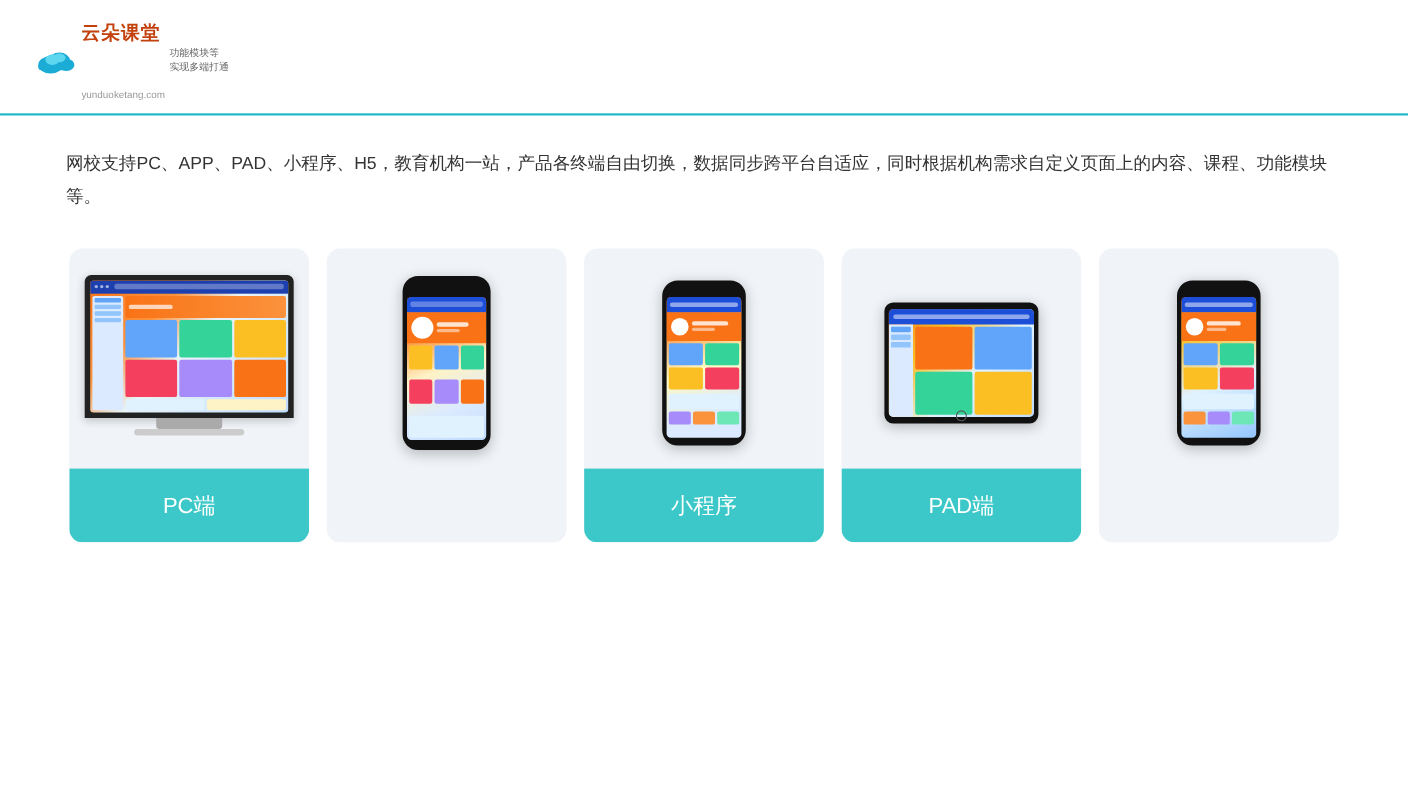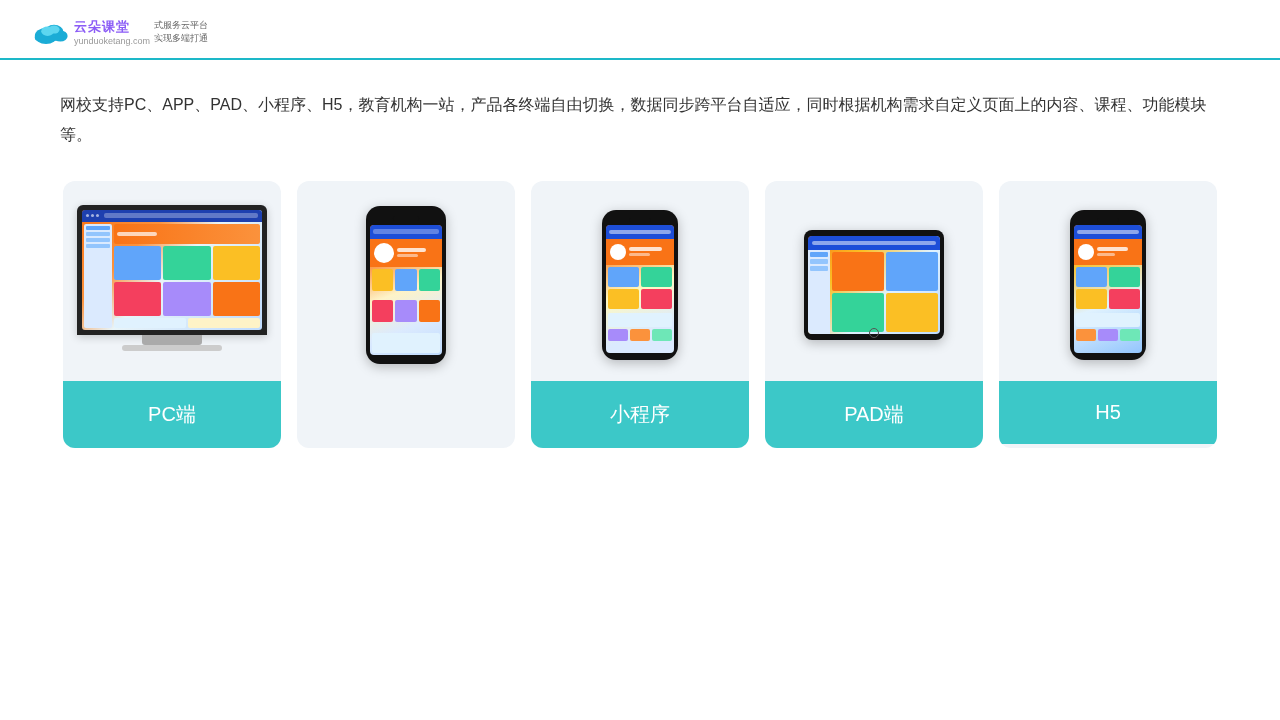--- a/index.html
+++ b/index.html
@@ -56,8 +56,8 @@
       height: 24px;
     }
     .brand-name {
-      font-size: 13px;
-      color: #8b5cf6;
+      font-size: 17px;
+      color: #c2410c;
       letter-spacing: 1px;
       font-weight: bold;
     }

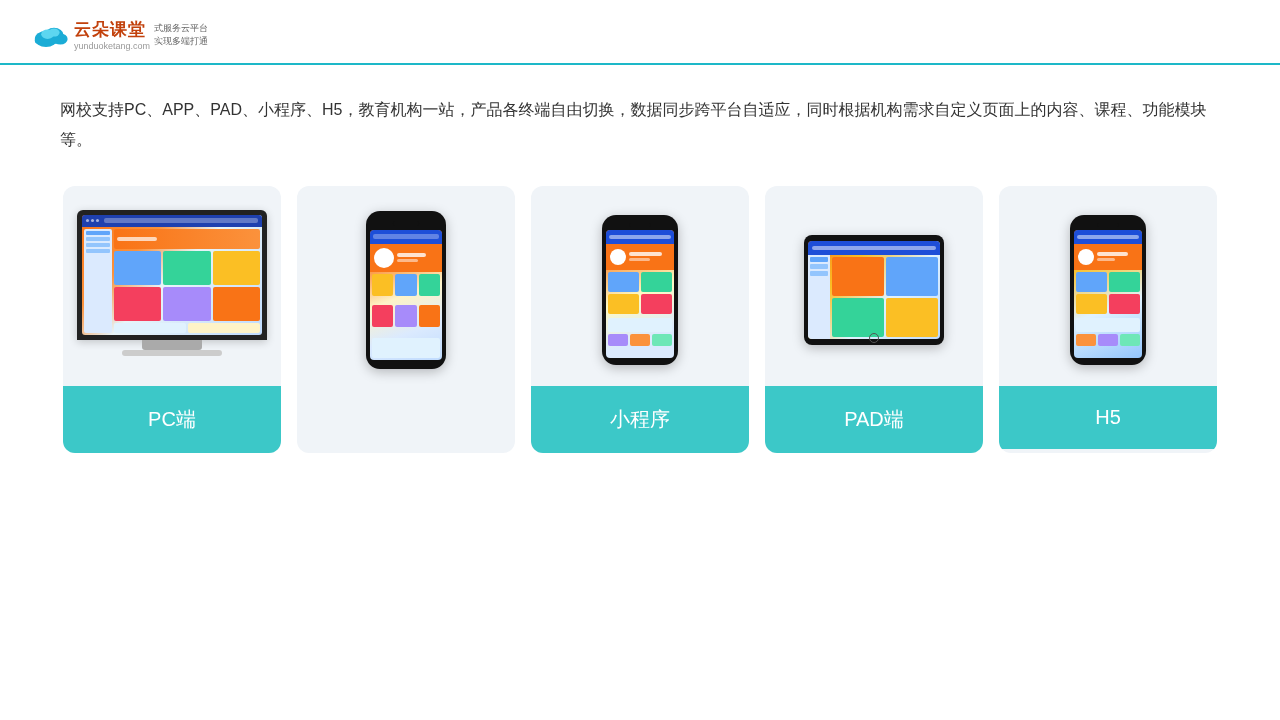--- a/index.html
+++ b/index.html
@@ -302,7 +302,7 @@
           <div class="brand-domain">yunduoketang.com</div>
         </div>
         <div class="brand-slogan">
-          <div>式服务云平台</div>
+          <div>功能模块等</div>
           <div>实现多端打通</div>
         </div>
       </div>

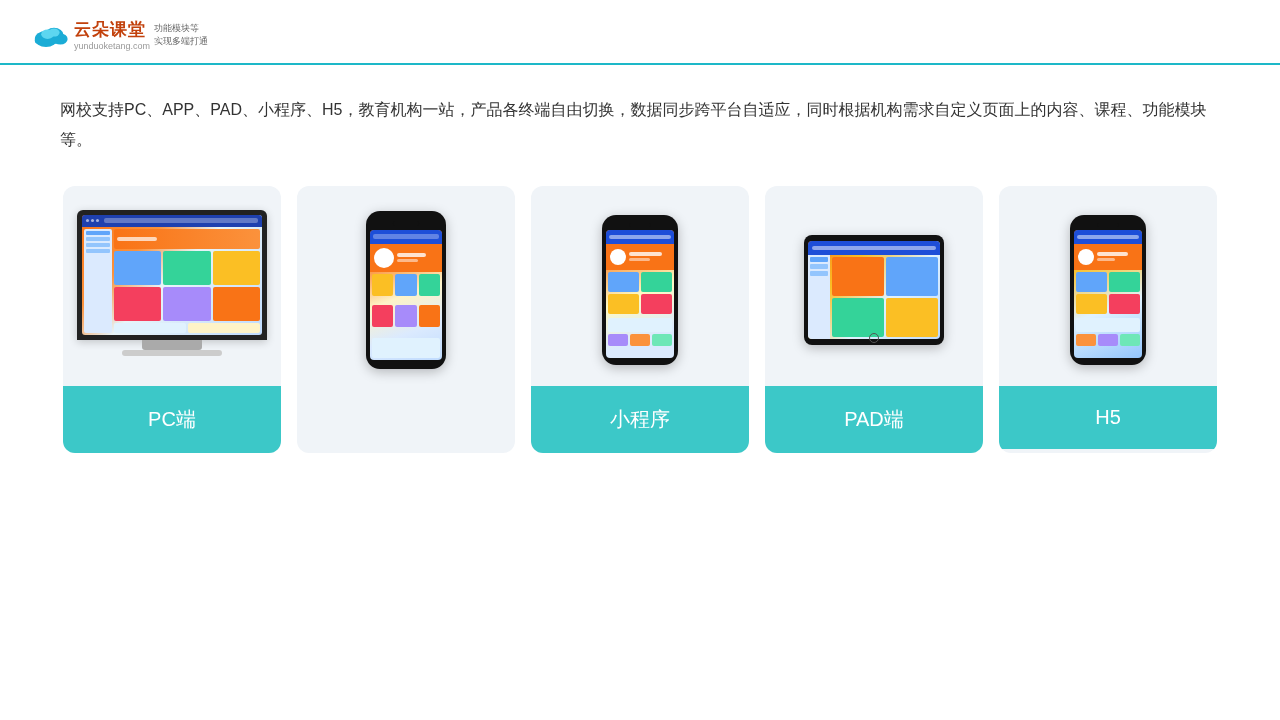--- a/index.html
+++ b/index.html
@@ -64,6 +64,7 @@
     .brand-domain {
       font-size: 9px;
       color: #999;
+      margin-top: 40px;
     }
     .brand-slogan {
       font-size: 9px;

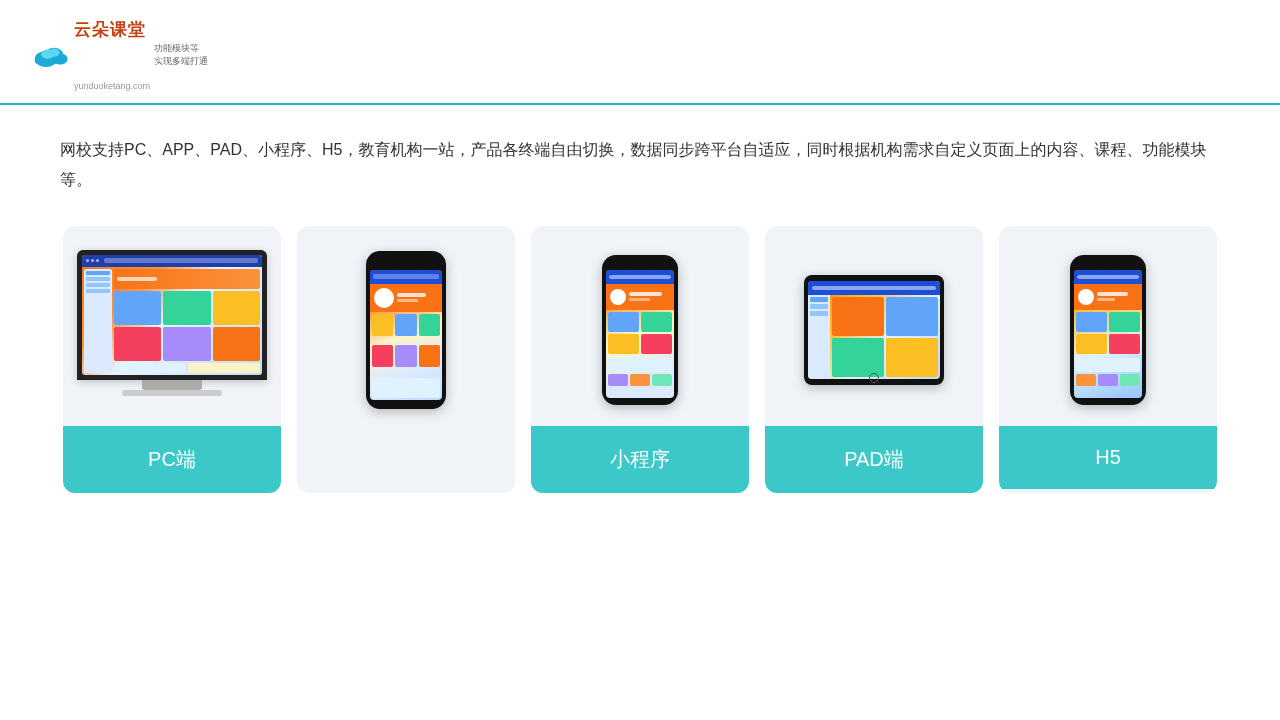--- a/index.html
+++ b/index.html
@@ -480,7 +480,6 @@
           </div>
         </div>
       </div>
-      <div class="card-label">H5</div>
     </div>
 
   </div>

